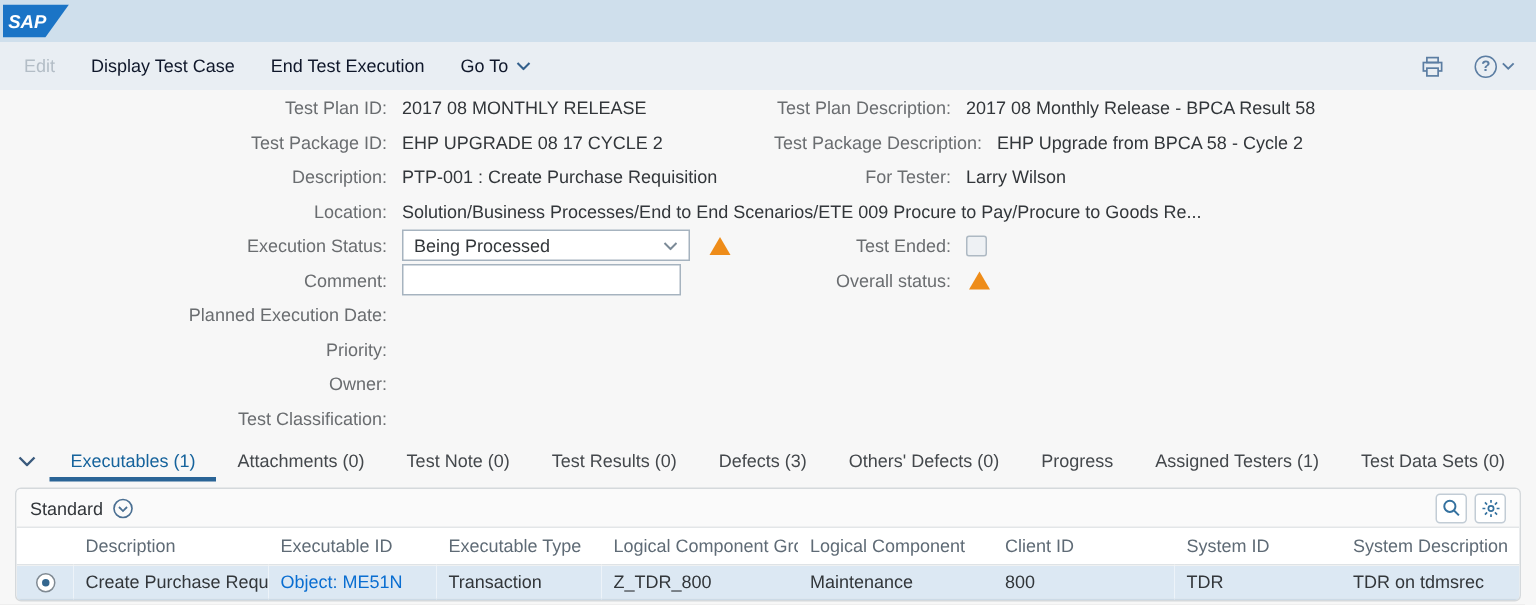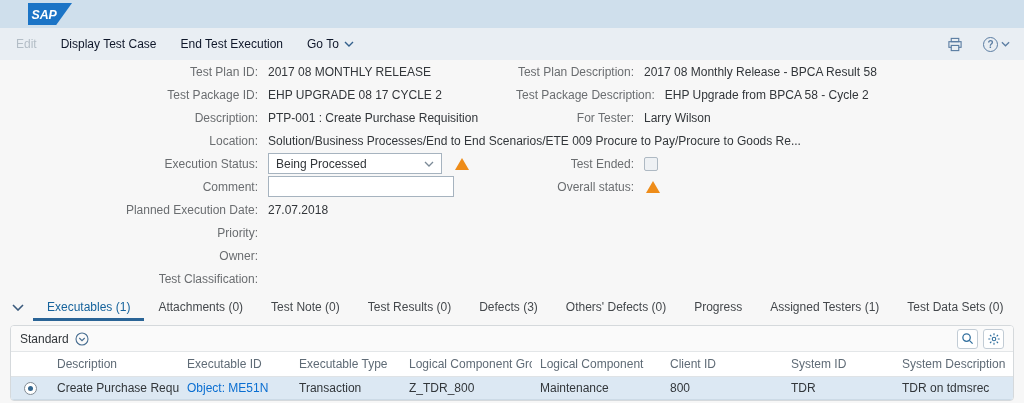--- a/index.html
+++ b/index.html
@@ -9,7 +9,7 @@
 
   
   .shell{height:28px;background:#cfdfec;display:flex;align-items:center;position:relative}
-  .logo{margin-left:28px;display:flex;align-items:center}
+  .logo{margin-left:2px;display:flex;align-items:center}
   .shell-title{position:absolute;left:0;right:0;text-align:center;color:#3a5a7d;font-size:13px;pointer-events:none}
 
   

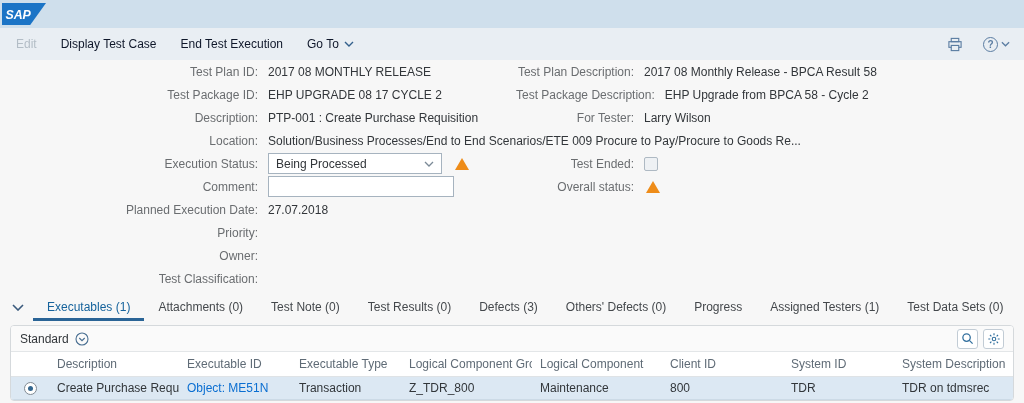--- a/index.html
+++ b/index.html
@@ -31,7 +31,7 @@
   .val-wide{flex:1;display:flex;align-items:center;white-space:nowrap;overflow:hidden}
   .lbl-r{flex:0 0 128px;padding-right:10px;color:#6a6d70;text-align:right;white-space:nowrap}
   .val-r{flex:1;display:flex;align-items:center;white-space:nowrap}
-  .selectbox{width:174px;height:21px;border:1px solid #a6b3bf;background:#fff;display:flex;
+  .selectbox{width:192px;height:21px;border:1px solid #a6b3bf;background:#fff;display:flex;
              align-items:center;justify-content:space-between;padding:0 7px;cursor:pointer}
   .textinput{width:186px;height:21px;border:1px solid #a6b3bf;background:#fff;padding:0 7px;
              font-family:"Liberation Sans",sans-serif;font-size:12px;color:#32363a}

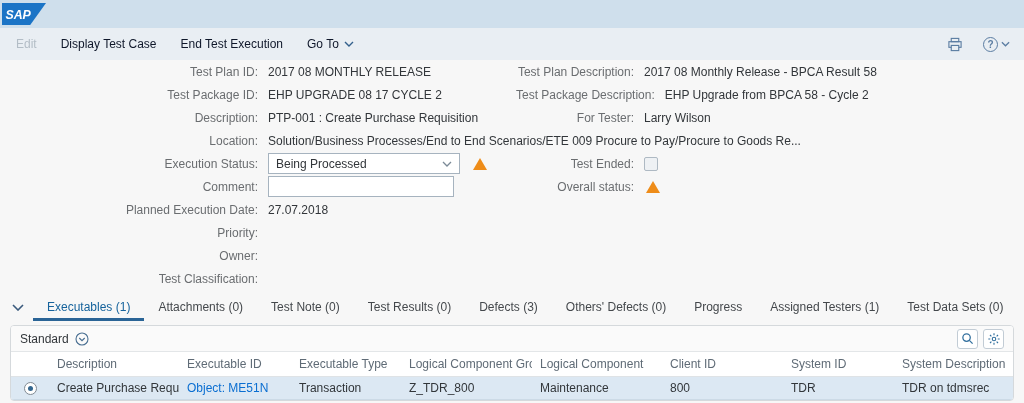--- a/index.html
+++ b/index.html
@@ -153,7 +153,6 @@
     </div>
     <div class="frow">
       <span class="lbl lbl-l">Planned Execution Date:</span>
-      <span class="val-l">27.07.2018</span>
     </div>
     <div class="frow">
       <span class="lbl lbl-l">Priority:</span>

